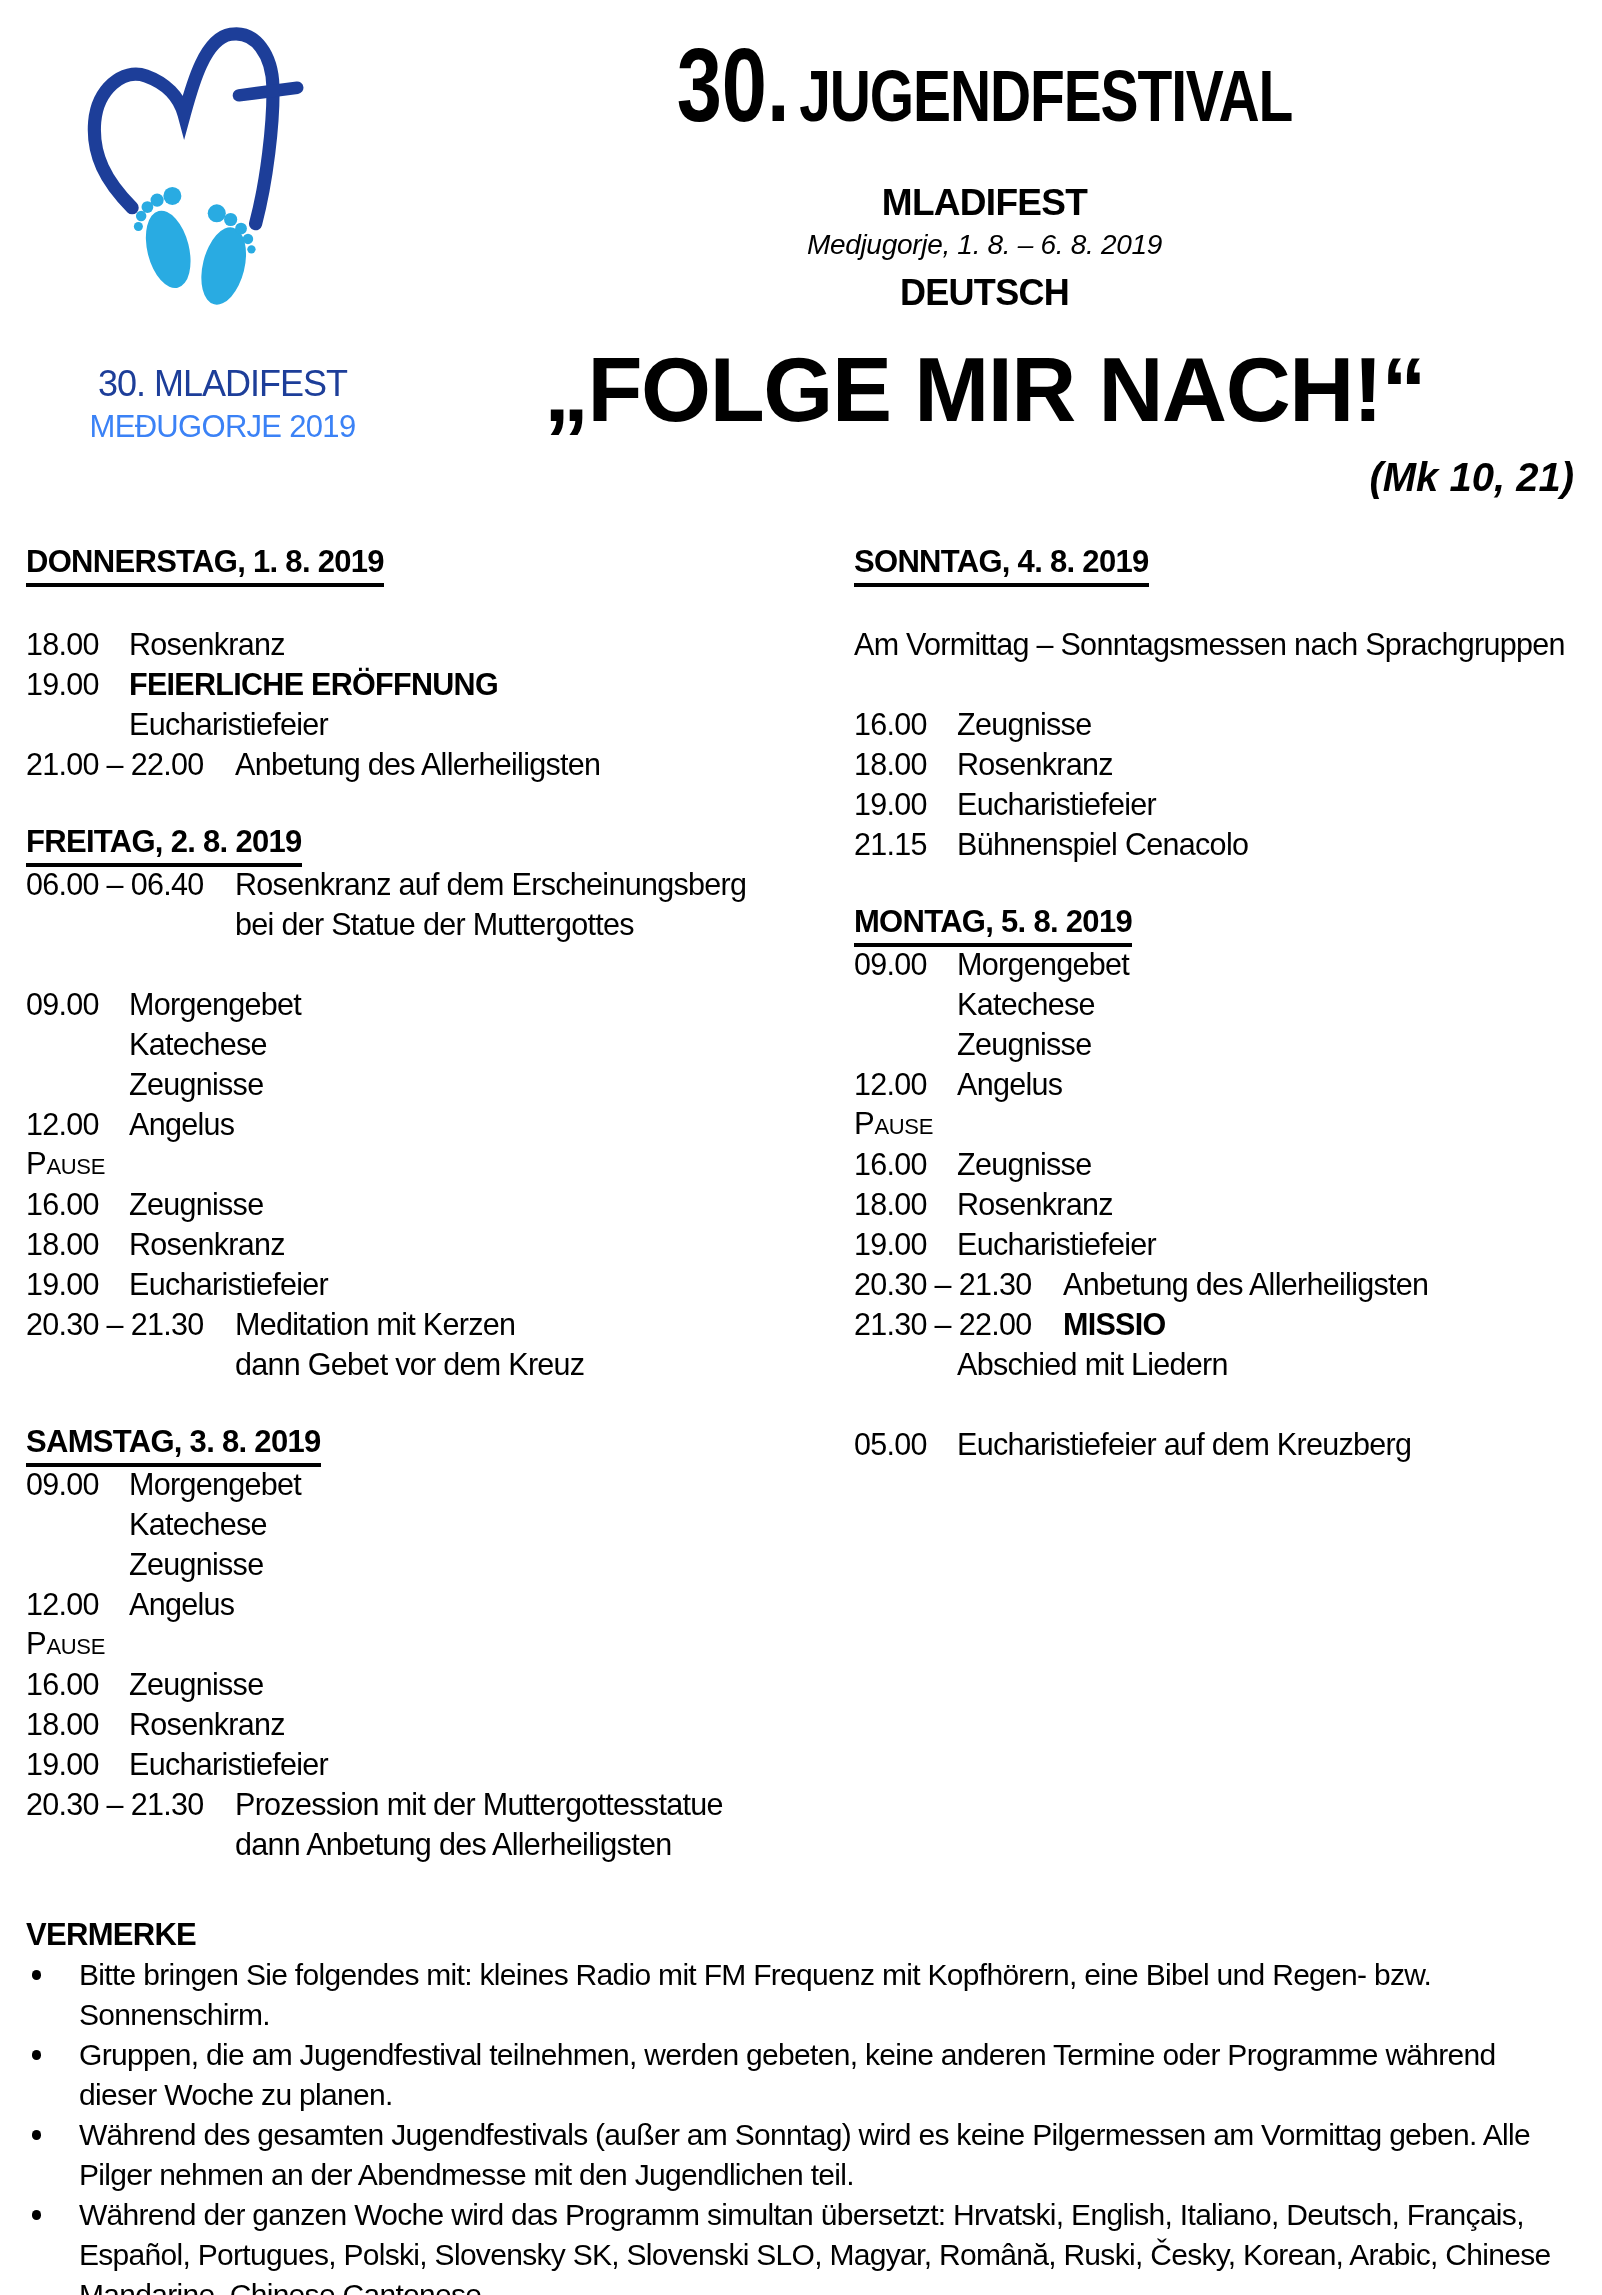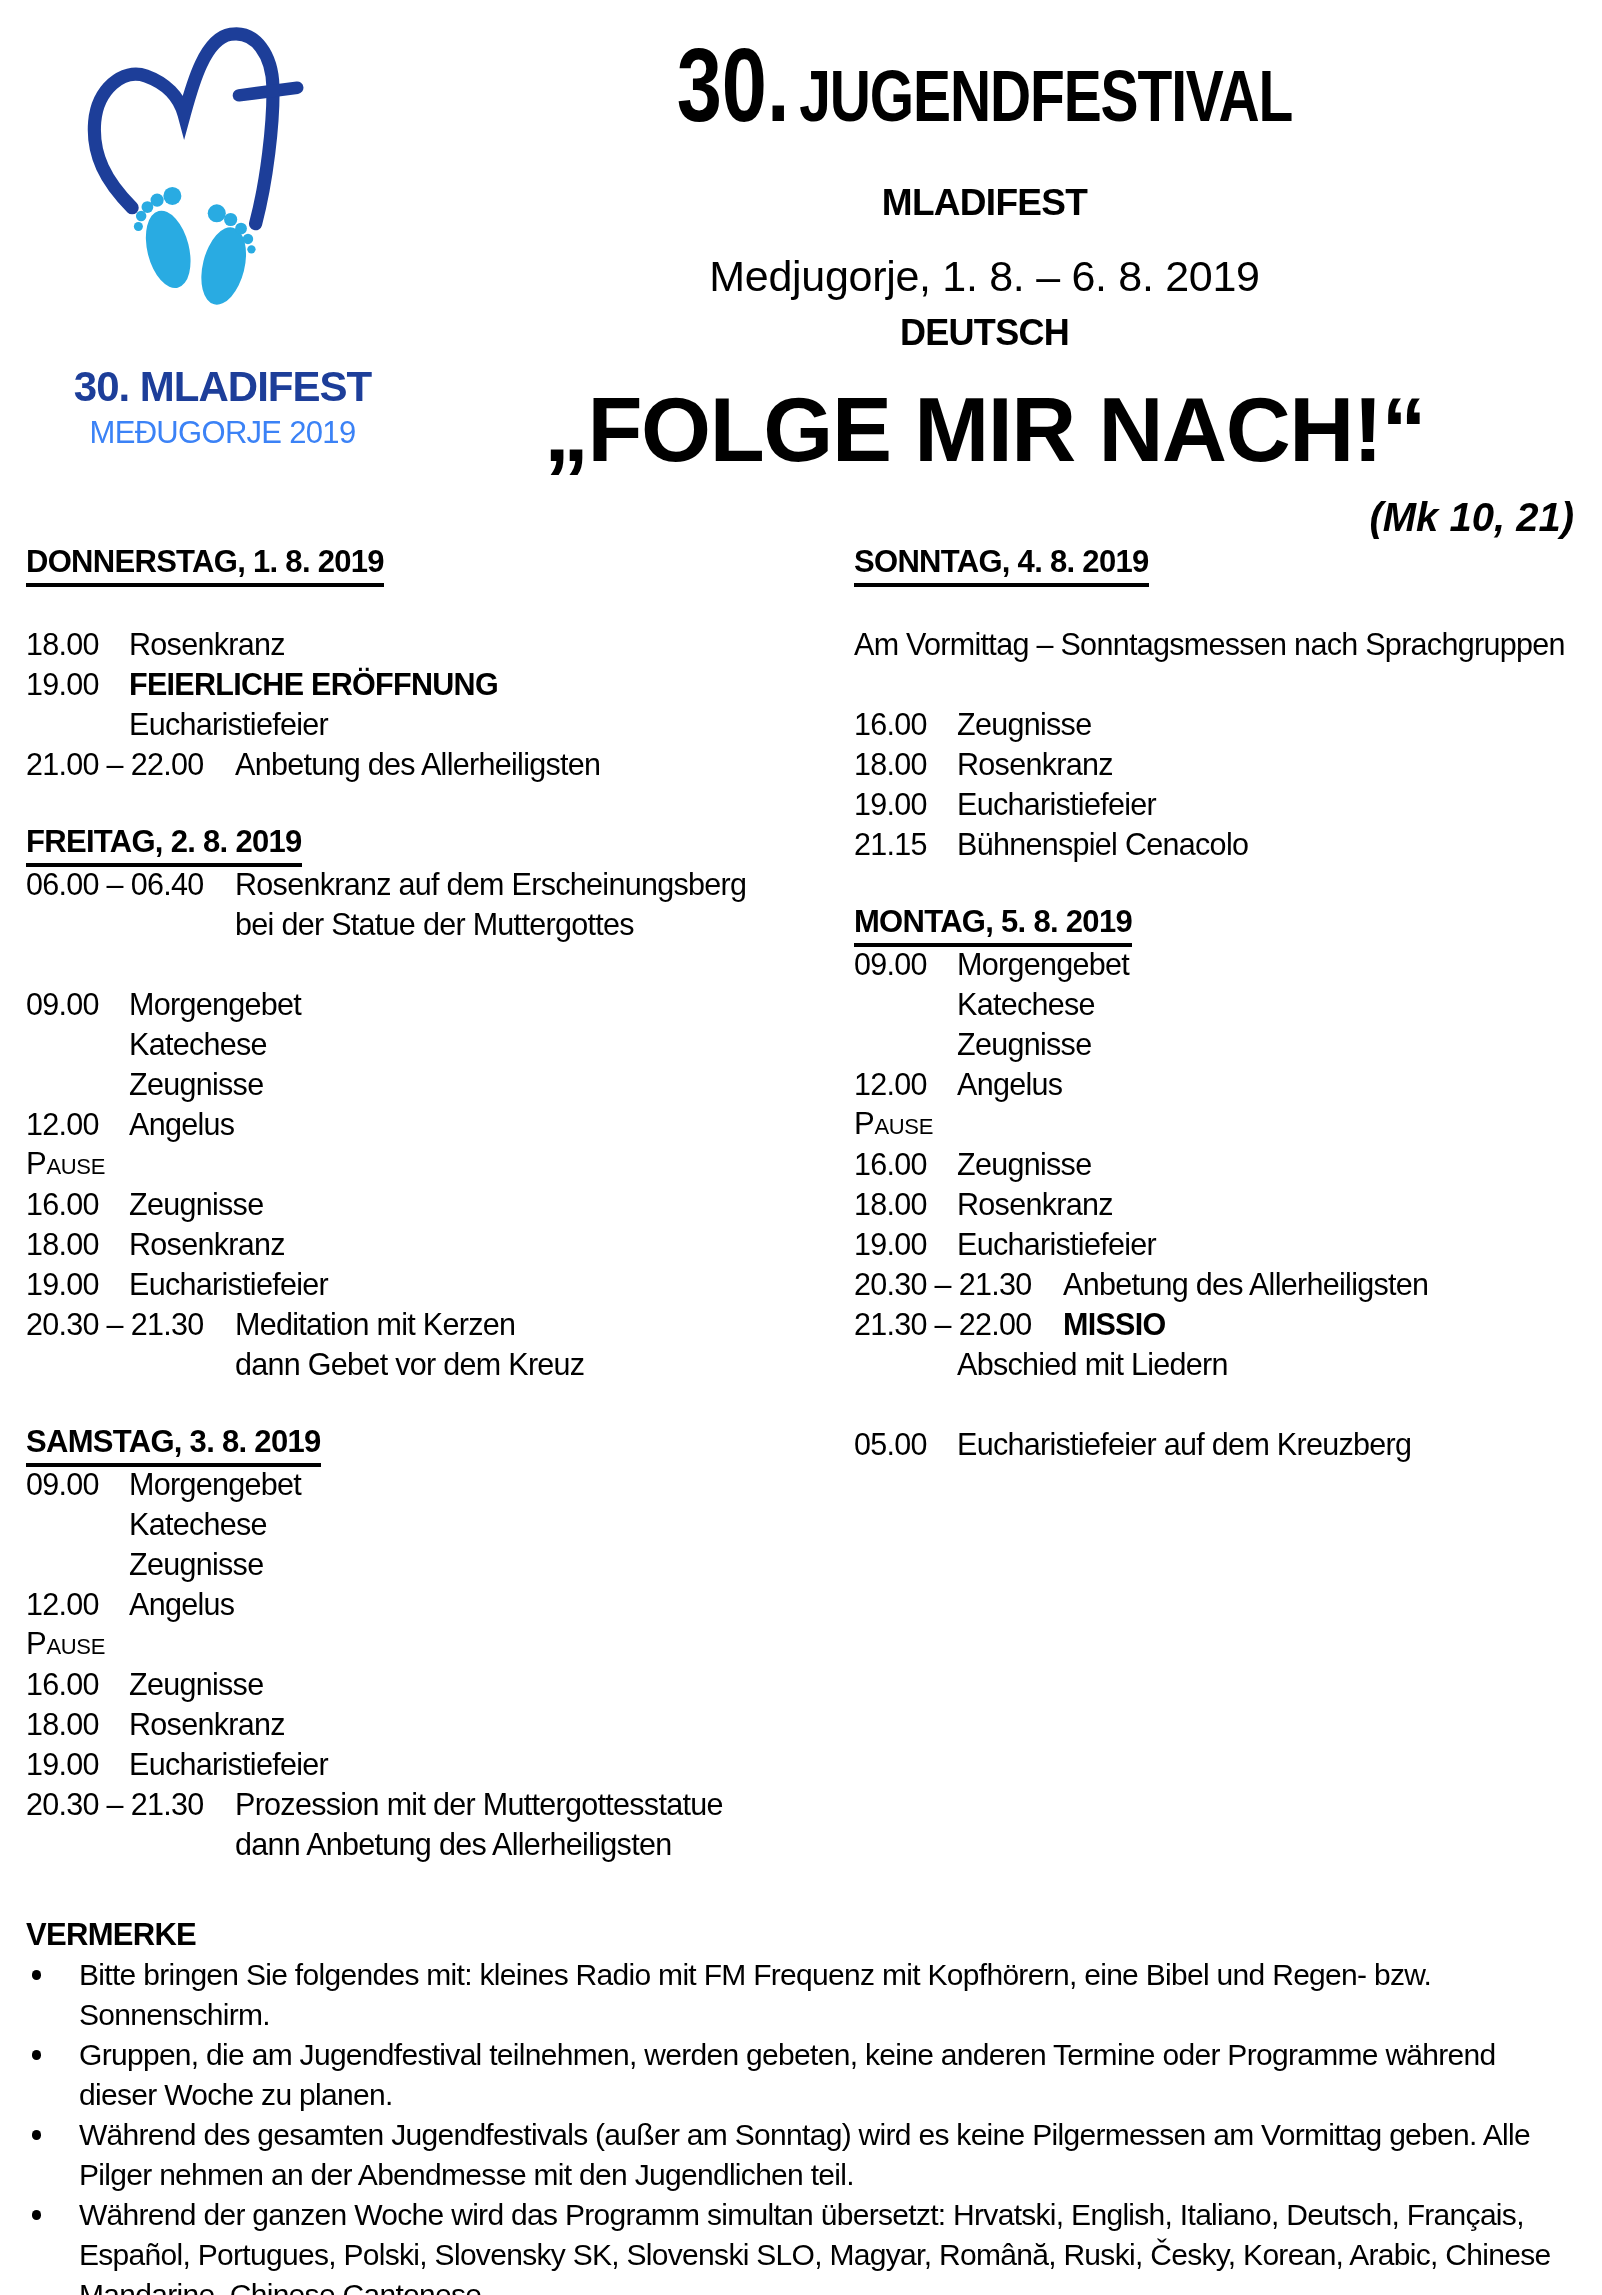--- a/index.html
+++ b/index.html
@@ -20,7 +20,7 @@
   .t1 .t1num{font-size:104px;font-weight:700;}
   .t1 .t1rest{font-size:73px;font-weight:700;letter-spacing:-1.4px;margin-left:12.5px;}
   .t2{font-size:37px;font-weight:700;margin-top:12.5px;letter-spacing:-0.7px;}
-  .t3{font-size:43px;margin-top:28px;letter-spacing:-0.3px;}
+  .t3{font-size:28px;margin-top:5px;letter-spacing:-0.3px;font-style:italic;}
   .t4{font-size:36px;font-weight:700;margin-top:11px;letter-spacing:-0.7px;}
   .motto{font-size:90px;font-weight:700;letter-spacing:-1.4px;margin-top:29px;line-height:1.05;white-space:nowrap;}
   .motto-ref{font-size:40px;font-weight:700;font-style:italic;margin-top:18px;text-align:right;}

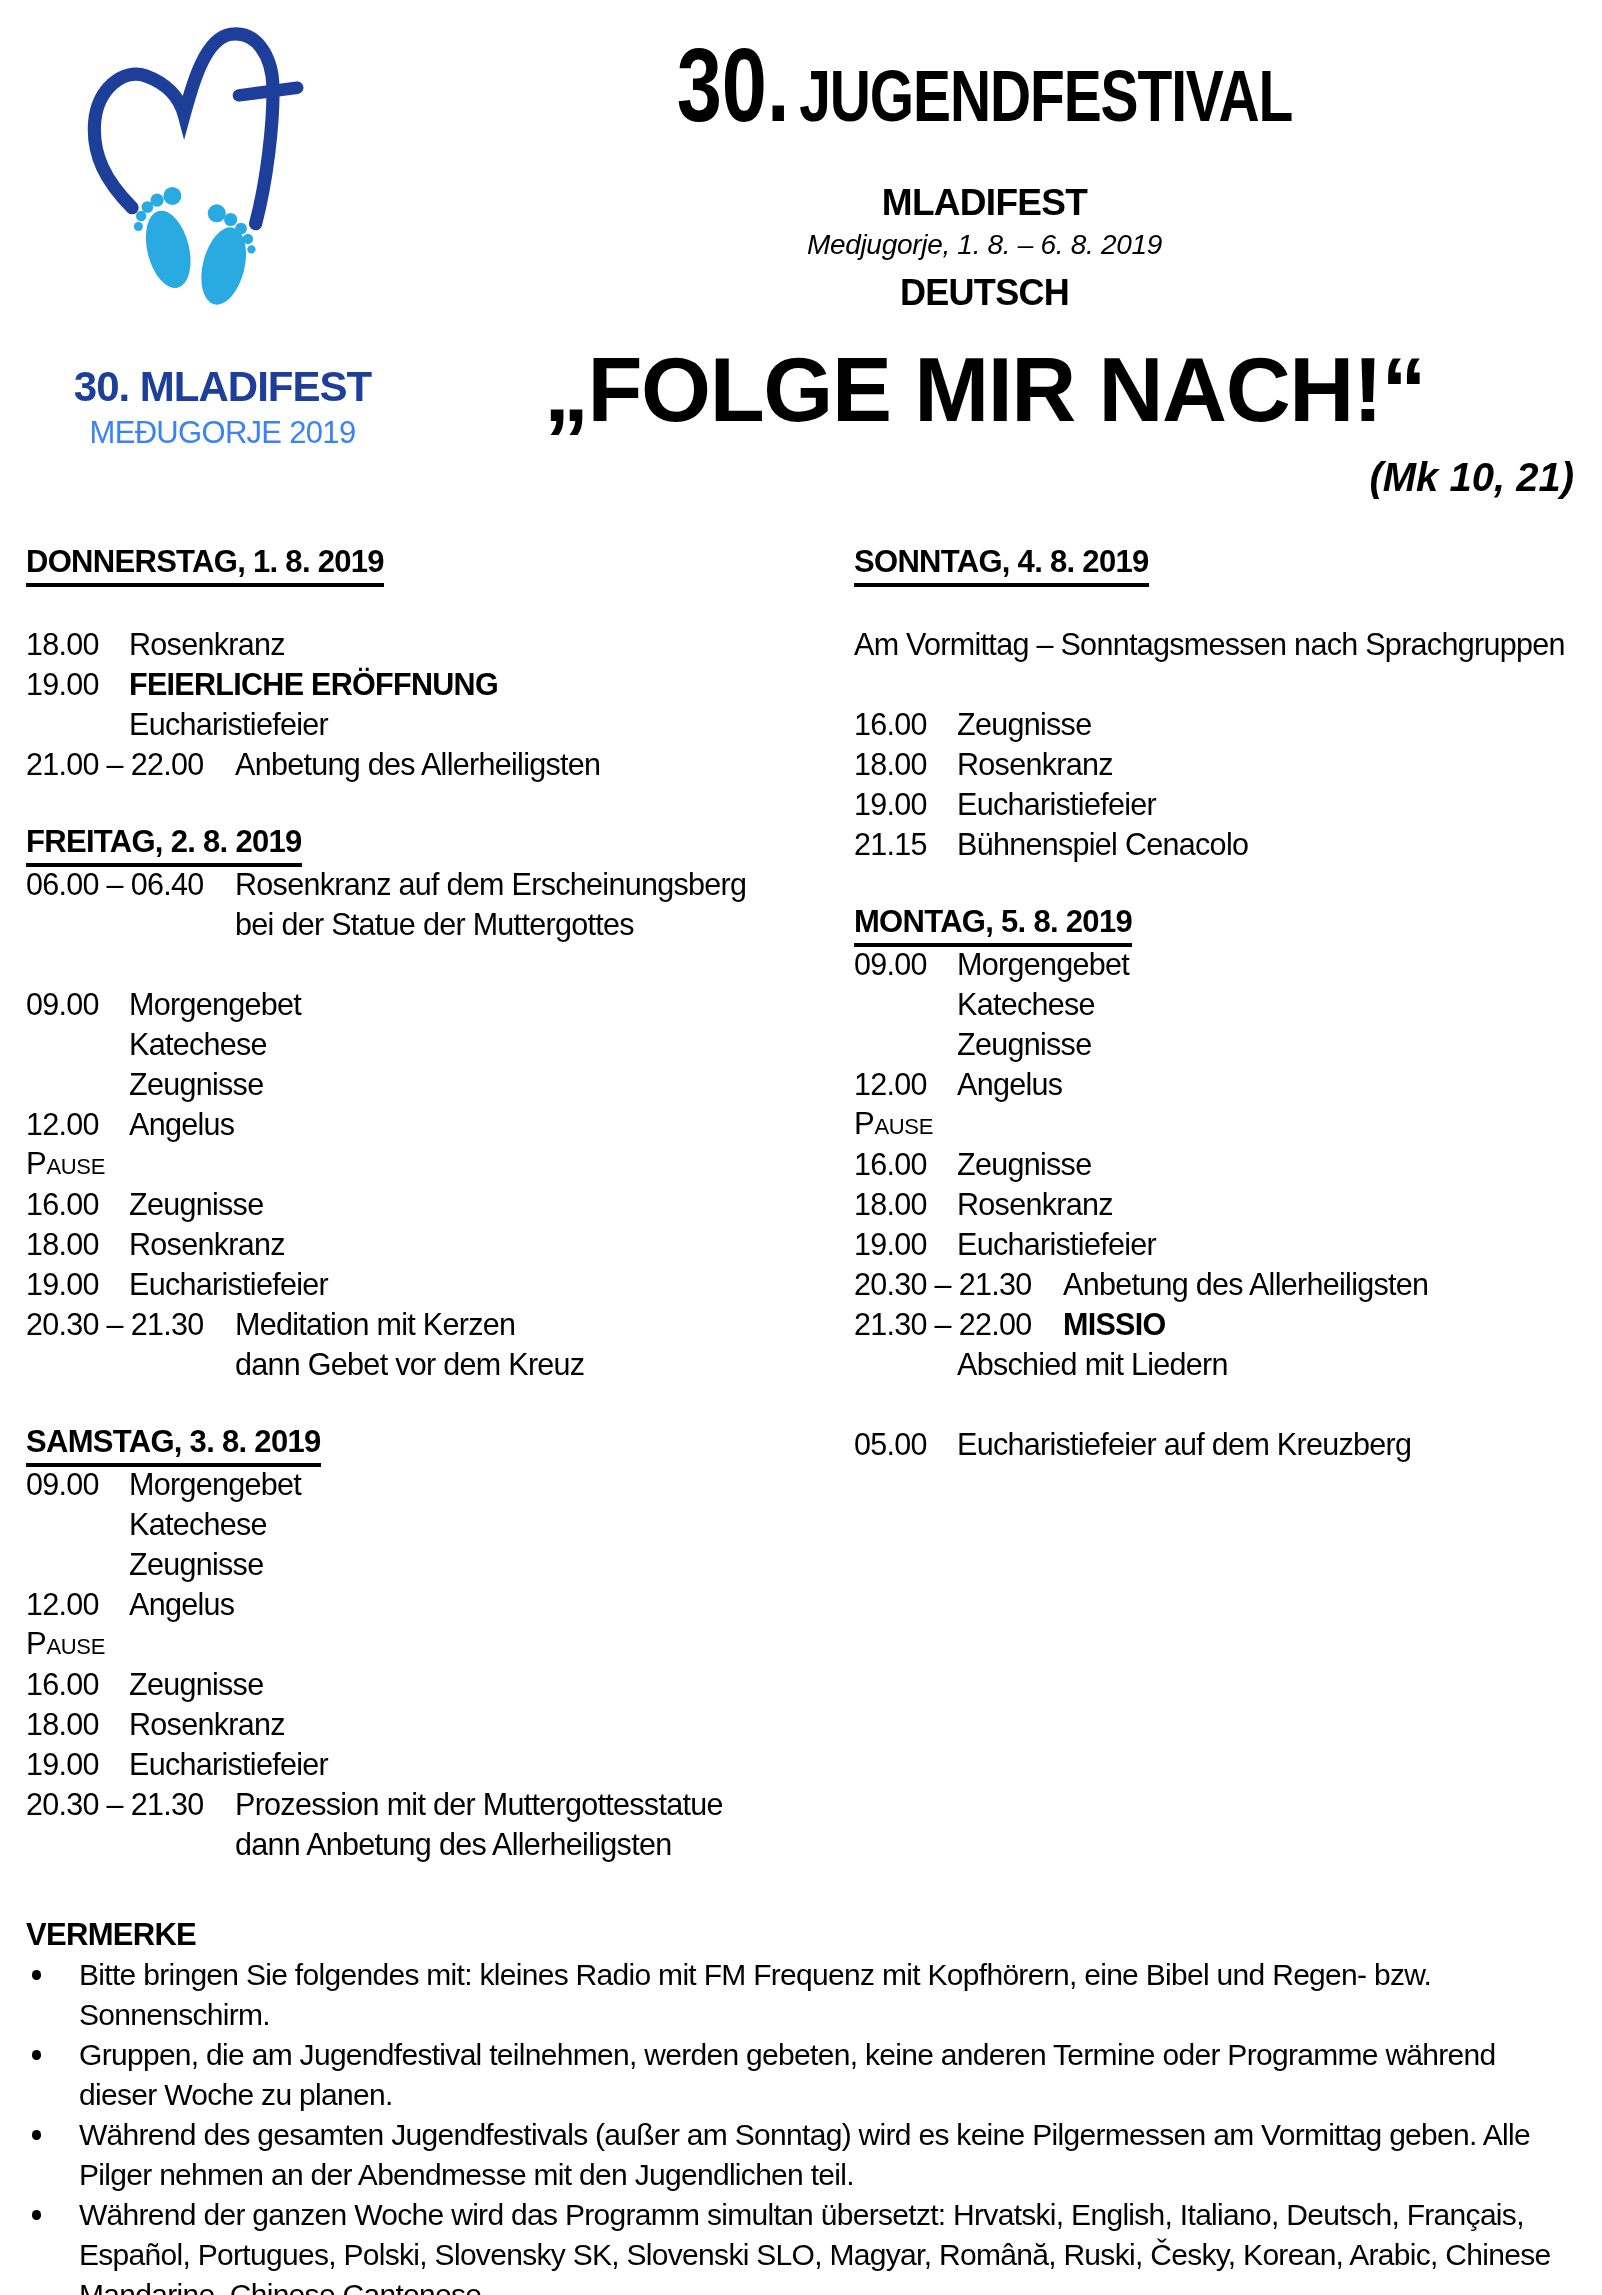--- a/index.html
+++ b/index.html
@@ -12,7 +12,7 @@
   
   .logo{position:absolute;left:57px;top:26px;width:331px;text-align:center;}
   .logo svg{display:block;margin:0 auto;}
-  .logo-line1{font-size:42px;font-weight:700;letter-spacing:-1px;color:#1d3e99;margin-top:11px;white-space:nowrap;}
+  .logo-line1{font-size:36px;font-weight:400;letter-spacing:-1px;color:#1d3e99;margin-top:11px;white-space:nowrap;}
   .logo-line2{font-size:31px;font-weight:500;letter-spacing:-0.7px;color:#3b82f6;margin-top:4.2px;white-space:nowrap;}
 
   .title-block{position:absolute;left:395px;top:33px;width:1179px;text-align:center;}

